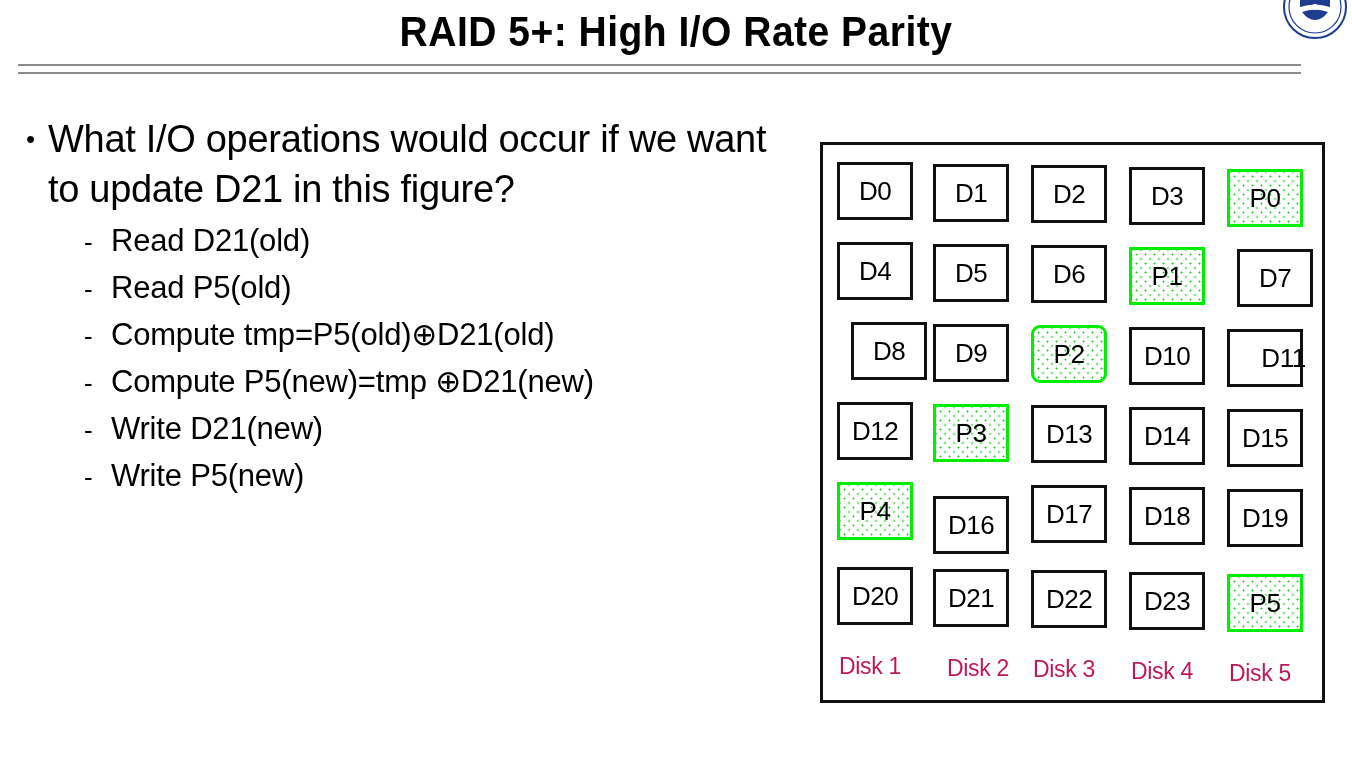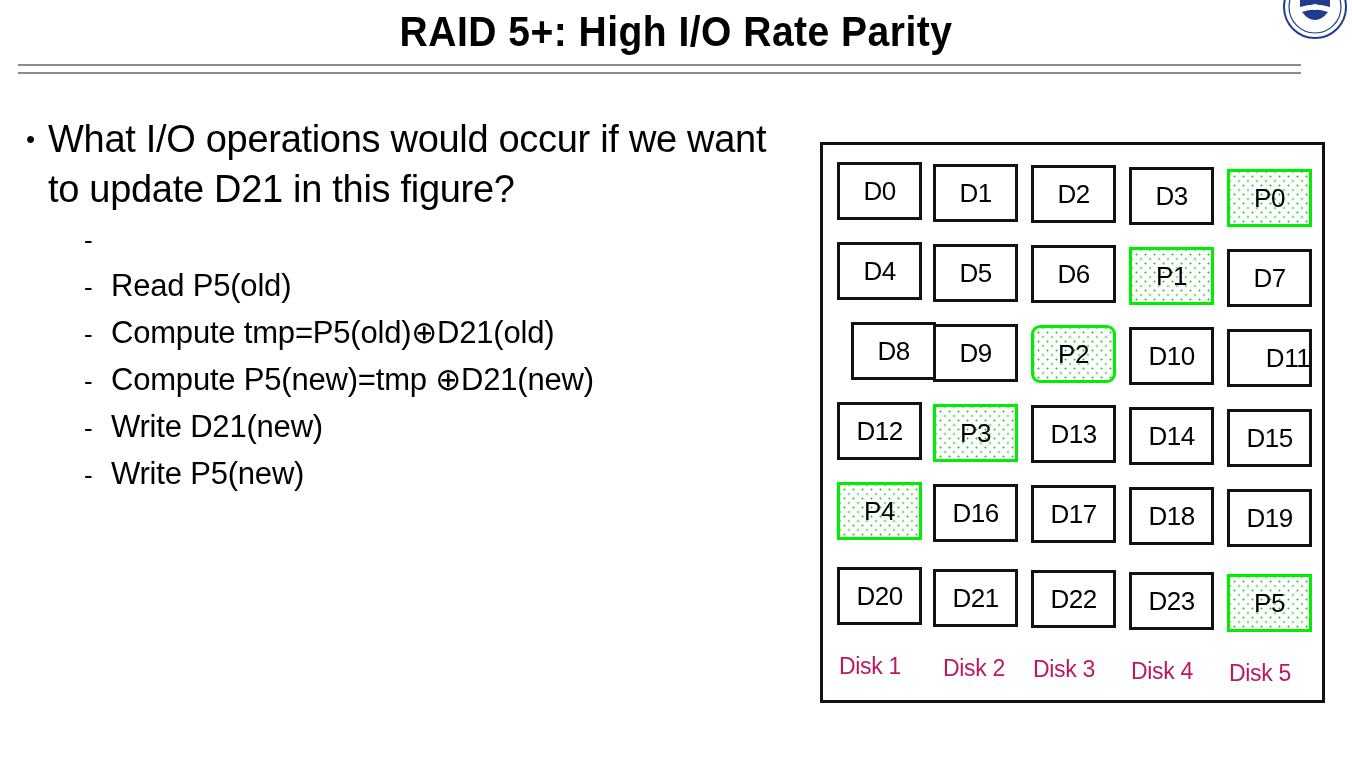--- a/index.html
+++ b/index.html
@@ -117,7 +117,7 @@
   }
   .raid-cell {
     position: absolute;
-    width: 85px;
+    width: 76px;
     height: 58px;
     box-sizing: border-box;
     display: flex;

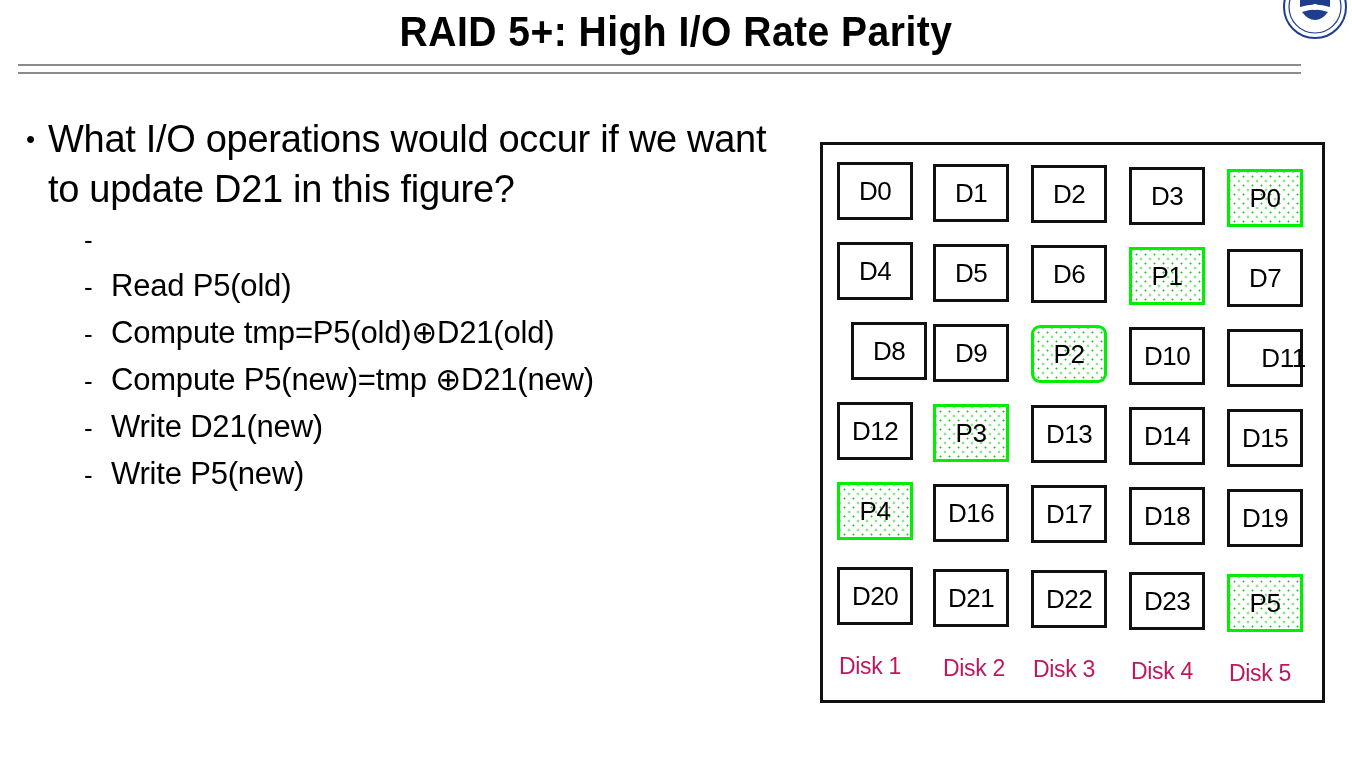--- a/index.html
+++ b/index.html
@@ -183,6 +183,7 @@
   <div id="sub-list">
     <div class="sub-bullet">
       <span class="dash">-</span>
+      <span class="text">Read D21(old)</span>
     </div>
     <div class="sub-bullet">
       <span class="dash">-</span>

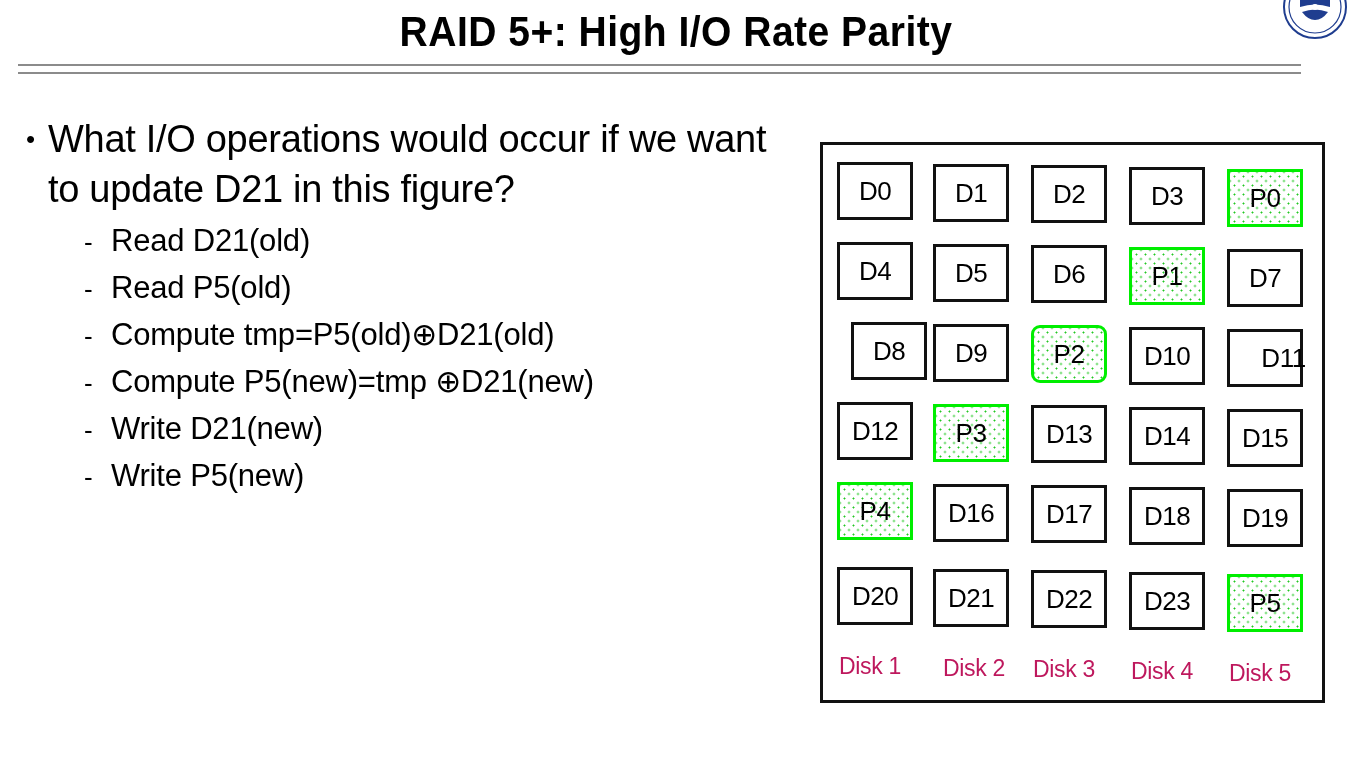--- a/index.html
+++ b/index.html
@@ -236,7 +236,7 @@
     <div class="raid-cell parity" style="left: 306px; top: 102px;">
       <span class="cell-label">P1</span>
     </div>
-    <div class="raid-cell data" style="left: 404px; top: 104px;">
+    <div class="raid-cell data" style="left: 414px; top: 104px;">
       <span class="cell-label">D7</span>
     </div>
     <div class="raid-cell data" style="left: 14px; top: 177px; margin-left: 14px;">

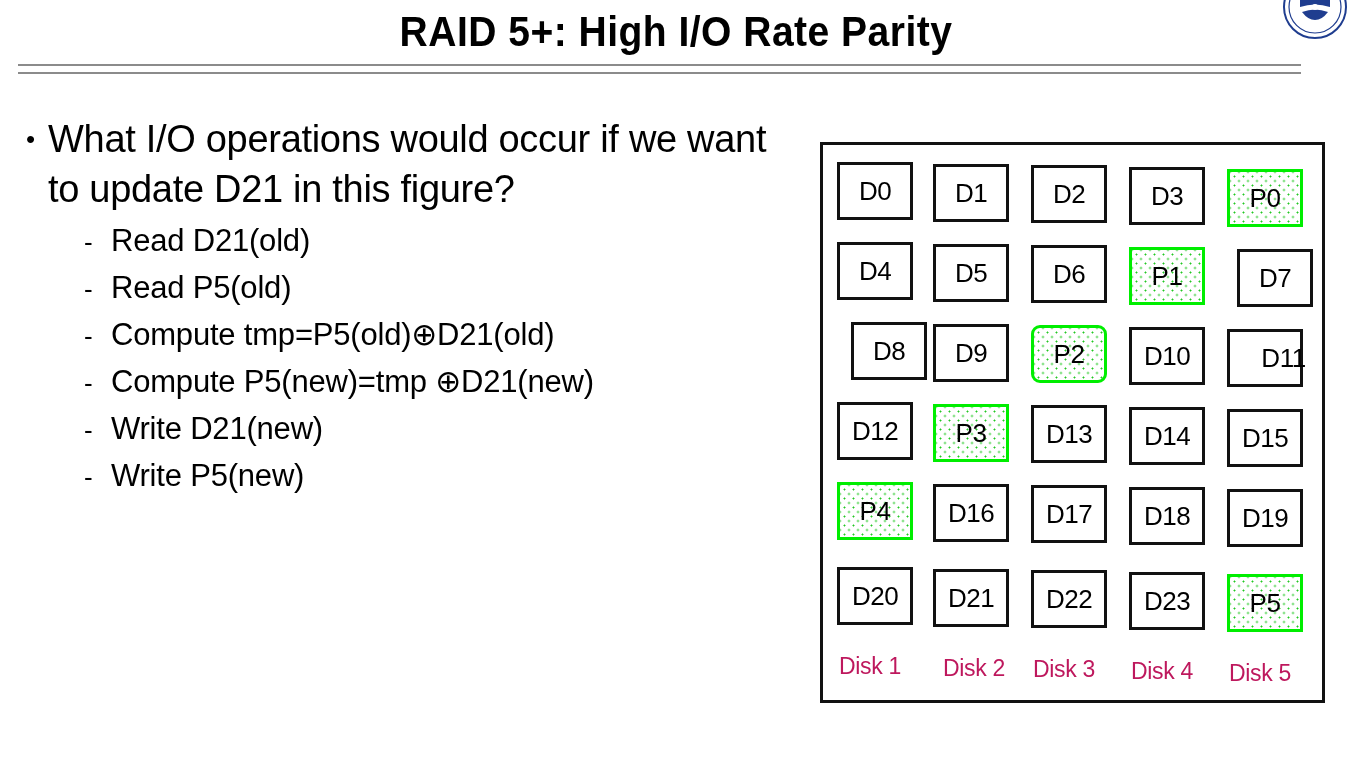--- a/index.html
+++ b/index.html
@@ -272,7 +272,7 @@
     <div class="raid-cell parity" style="left: 14px; top: 337px;">
       <span class="cell-label">P4</span>
     </div>
-    <div class="raid-cell data" style="left: 110px; top: 339px;">
+    <div class="raid-cell data" style="left: 110px; top: 351px;">
       <span class="cell-label">D16</span>
     </div>
     <div class="raid-cell data" style="left: 208px; top: 340px;">

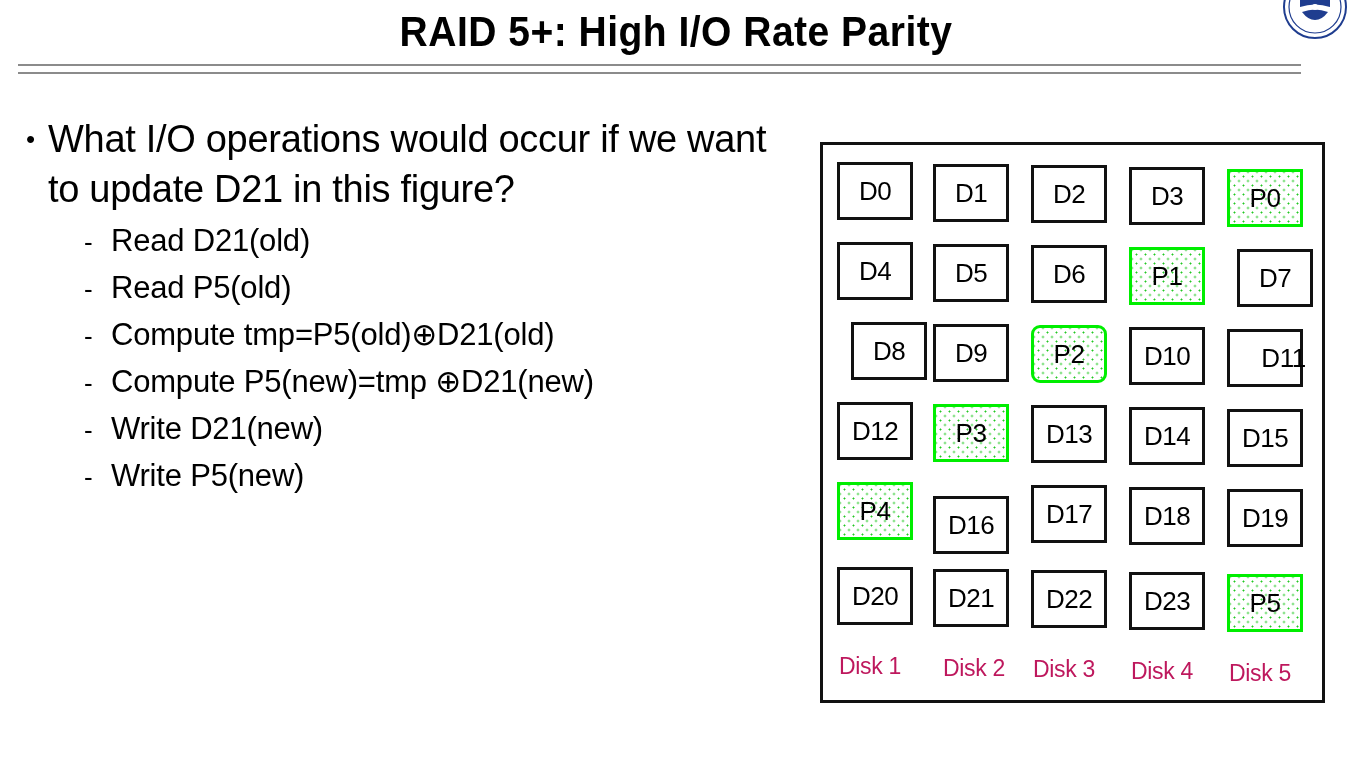--- a/index.html
+++ b/index.html
@@ -300,7 +300,7 @@
       <span class="cell-label">P5</span>
     </div>
     <div class="disk-label" style="left: -1px; top: 508px;">Disk 1</div>
-    <div class="disk-label" style="left: 103px; top: 510px;">Disk 2</div>
+    <div class="disk-label" style="left: 90px; top: 510px; text-align: right;">Disk 2</div>
     <div class="disk-label" style="left: 193px; top: 511px;">Disk 3</div>
     <div class="disk-label" style="left: 291px; top: 513px;">Disk 4</div>
     <div class="disk-label" style="left: 389px; top: 515px;">Disk 5</div>

